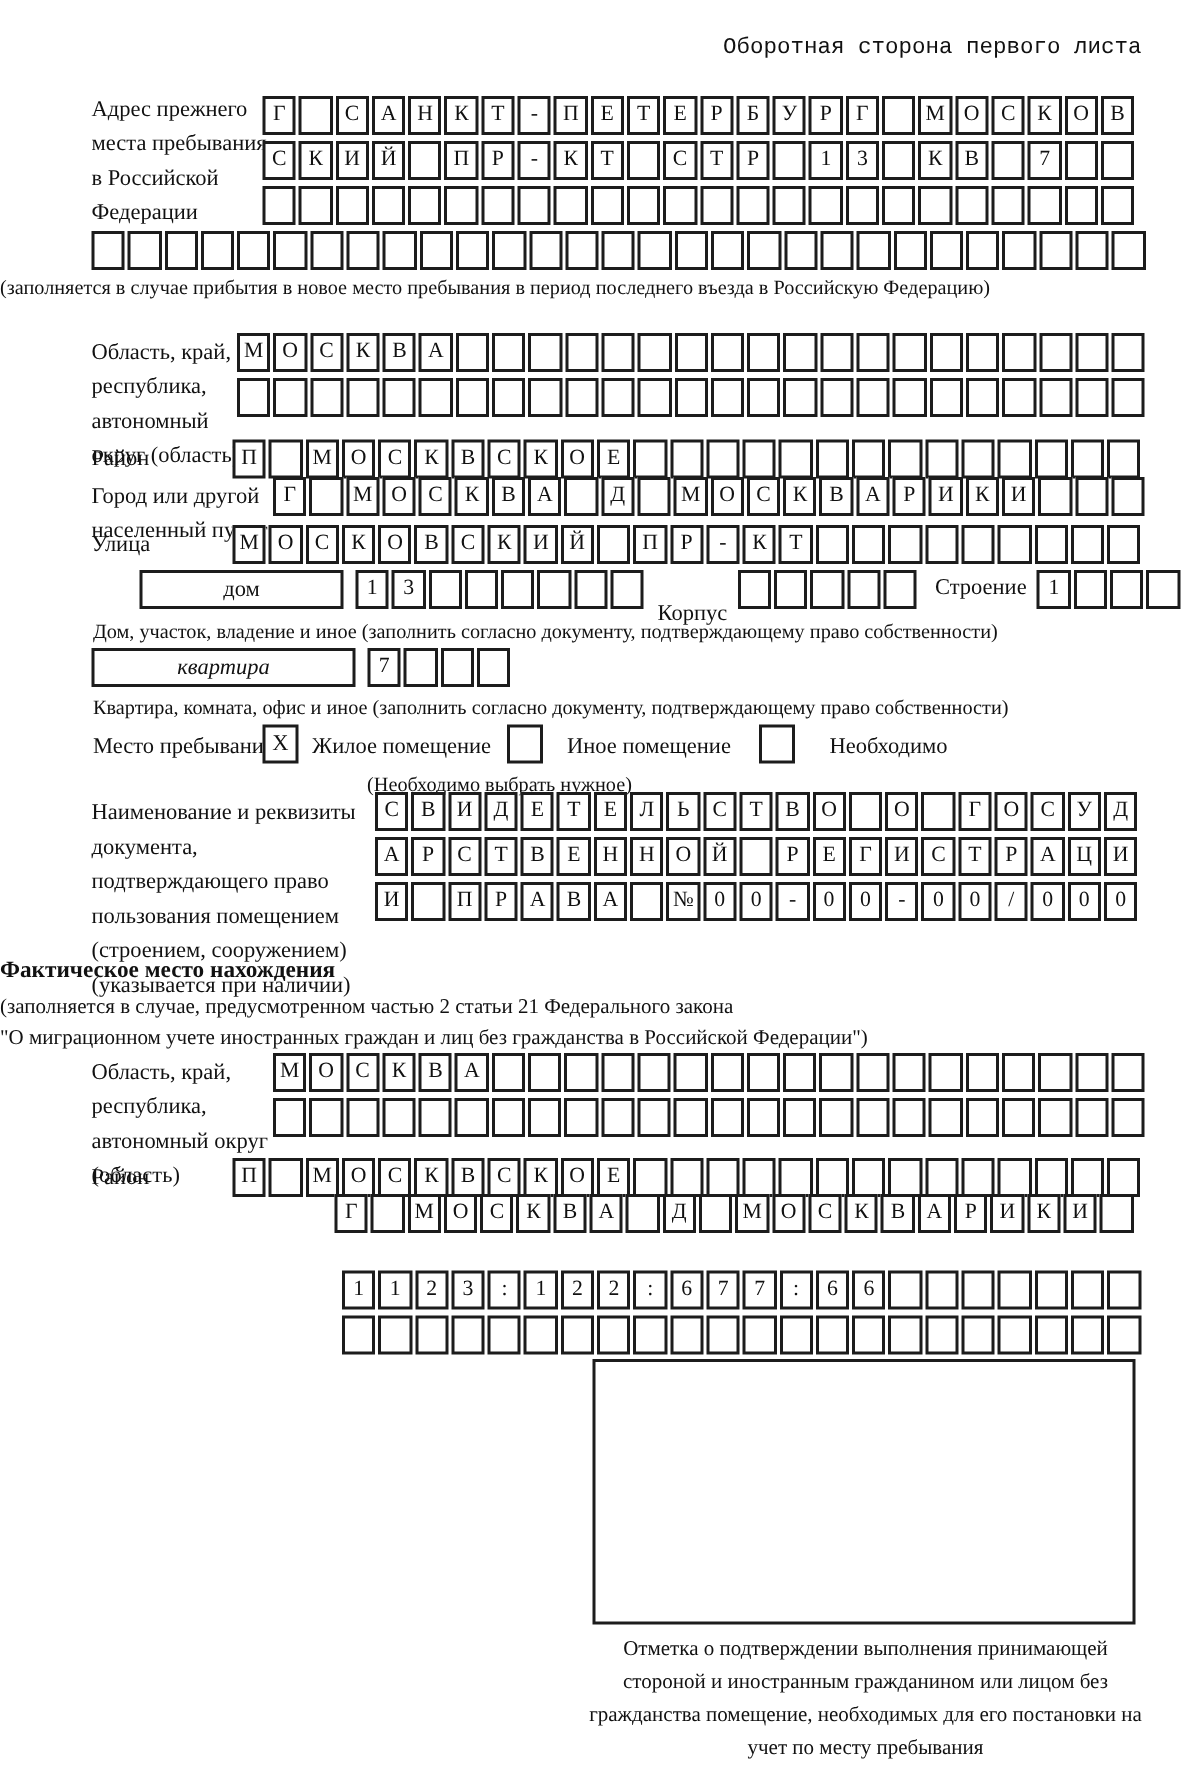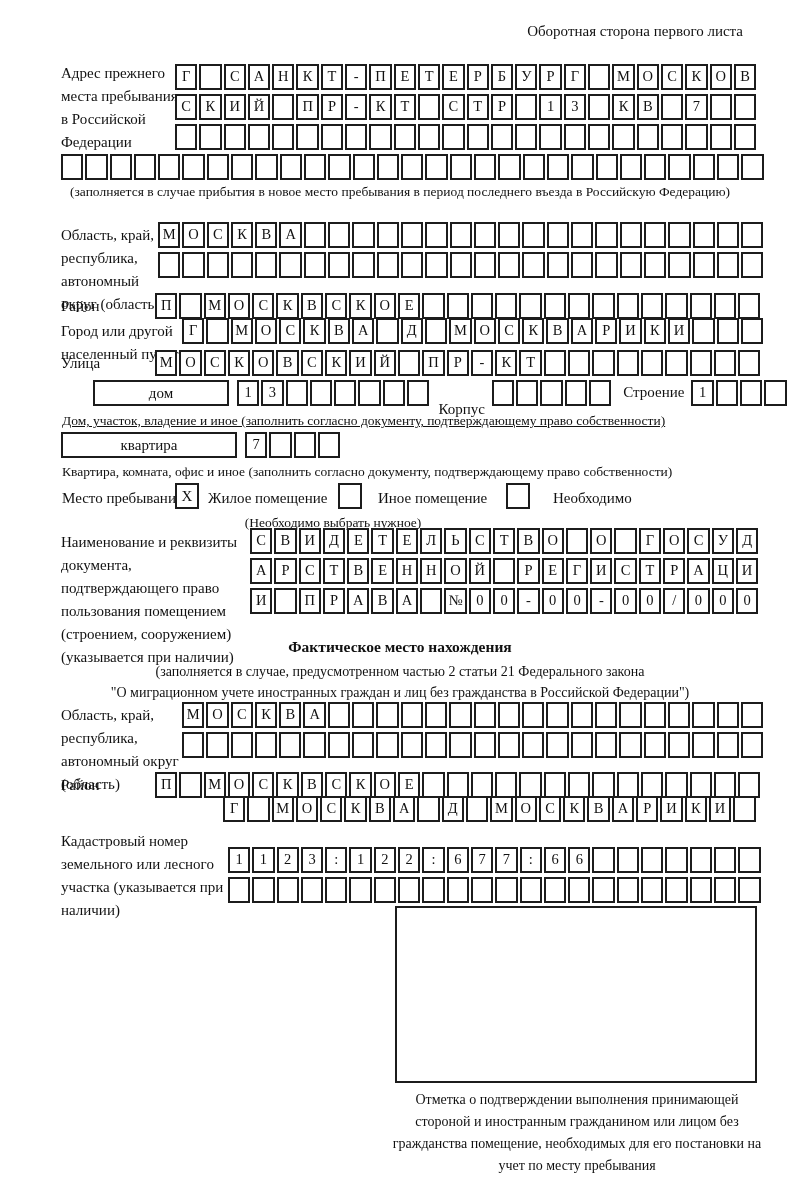--- a/index.html
+++ b/index.html
@@ -38,7 +38,7 @@
 
 <div class="page">
 
-  <div class="abs lbl" style="top:20px; right:57px;">Оборотная сторона первого листа</div>
+  <div class="abs lbl" style="top:20px; right:39px;font-family:Liberation Mono, monospace;">Оборотная сторона первого листа</div>
 
   <div class="abs lbl" style="left:61px; top:62px; width:118px;">Адрес прежнего места пребывания в Российской Федерации</div>
   <div class="cellrow" style="left:175px; top:64px;">

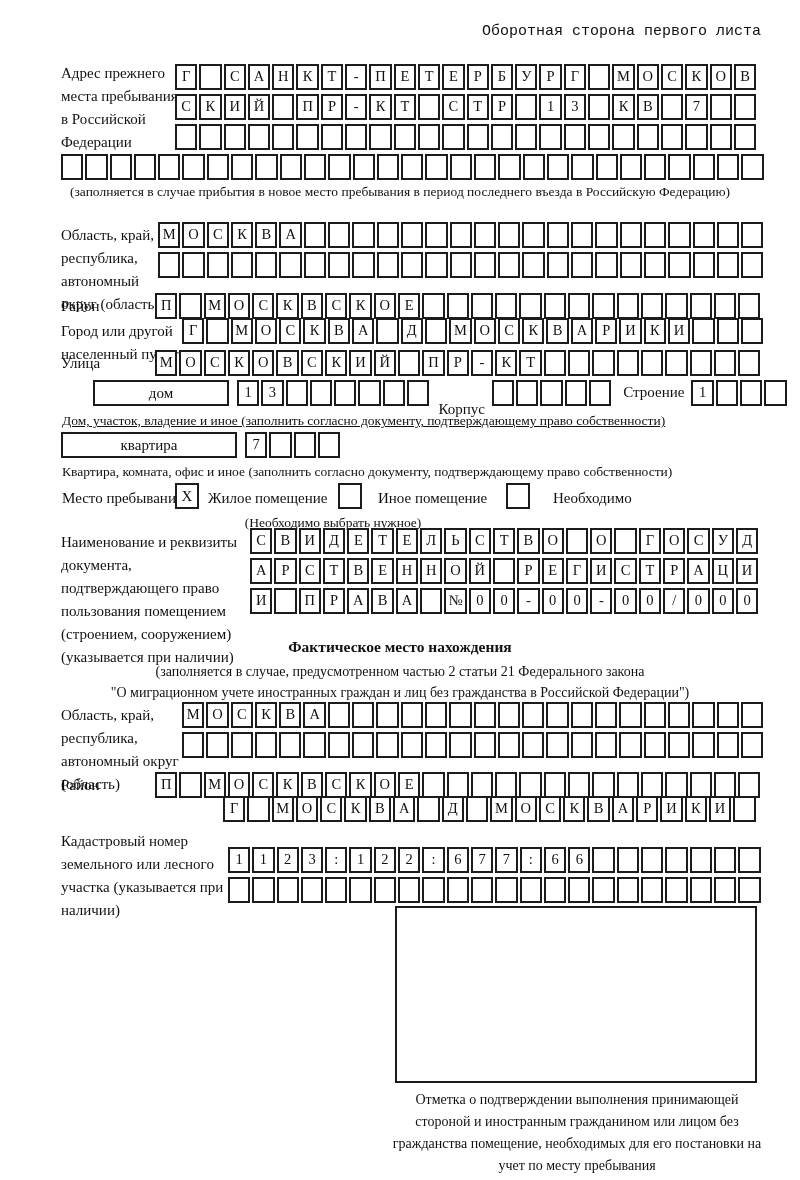--- a/index.html
+++ b/index.html
@@ -14,7 +14,7 @@
   .lbl { font-size:15px; line-height:23px; }
   .note { font-size:13.5px; line-height:17px; }
   .title { font-size:16px; font-weight:bold; }
-  .center { width:800px; text-align:center; }
+  .center { width:800px; text-align:left; }
   .cellrow { position:absolute; display:flex; gap:2px; }
   .cell {
     flex:0 0 auto; width:22.3px; height:26px;

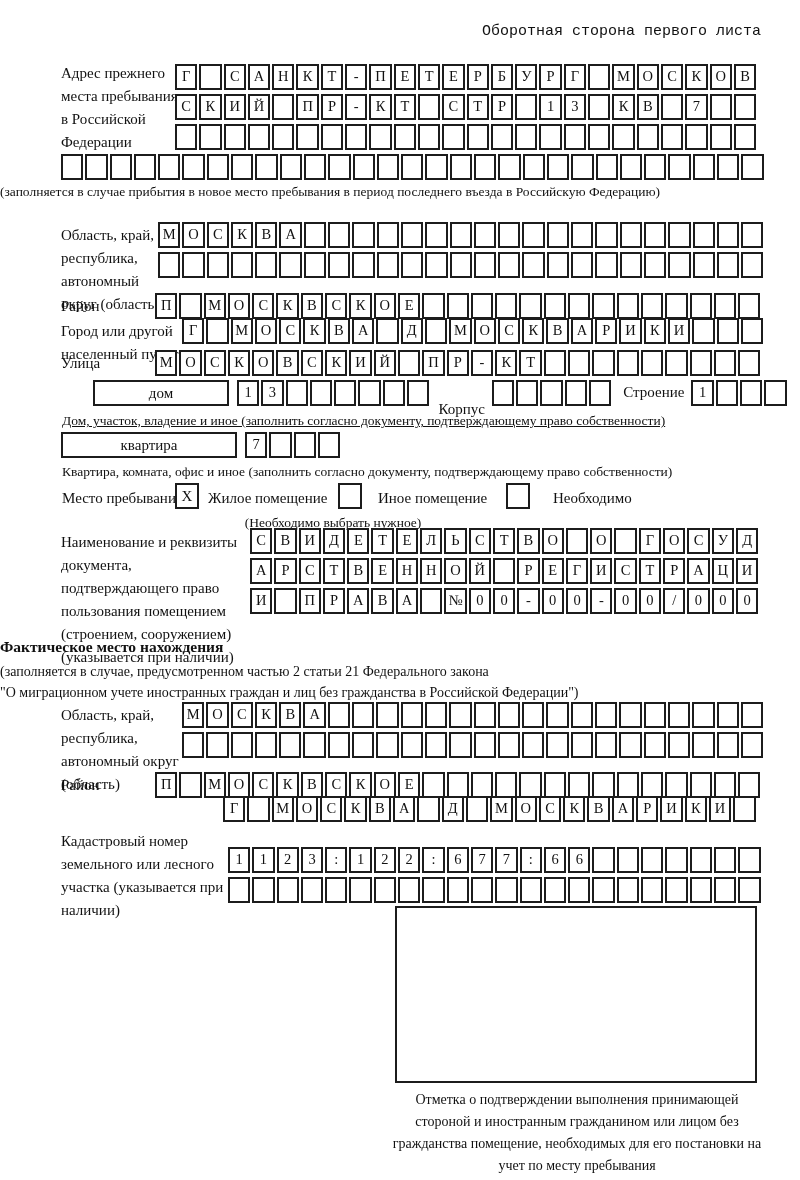--- a/index.html
+++ b/index.html
@@ -324,7 +324,7 @@
         <span class="cell"></span>
       </div>
   </div>
-  <div class="abs note" style="left:62px; top:412px;text-decoration:underline;">Дом, участок, владение и иное (заполнить согласно документу, подтверждающему право собственности)</div>
+  <div class="abs note" style="left:62px; top:412px;">Дом, участок, владение и иное (заполнить согласно документу, подтверждающему право собственности)</div>
 
   <div class="inlinerow" style="left:61px; top:432px;">
     <div class="fieldbox" style="width:176px;">квартира</div>

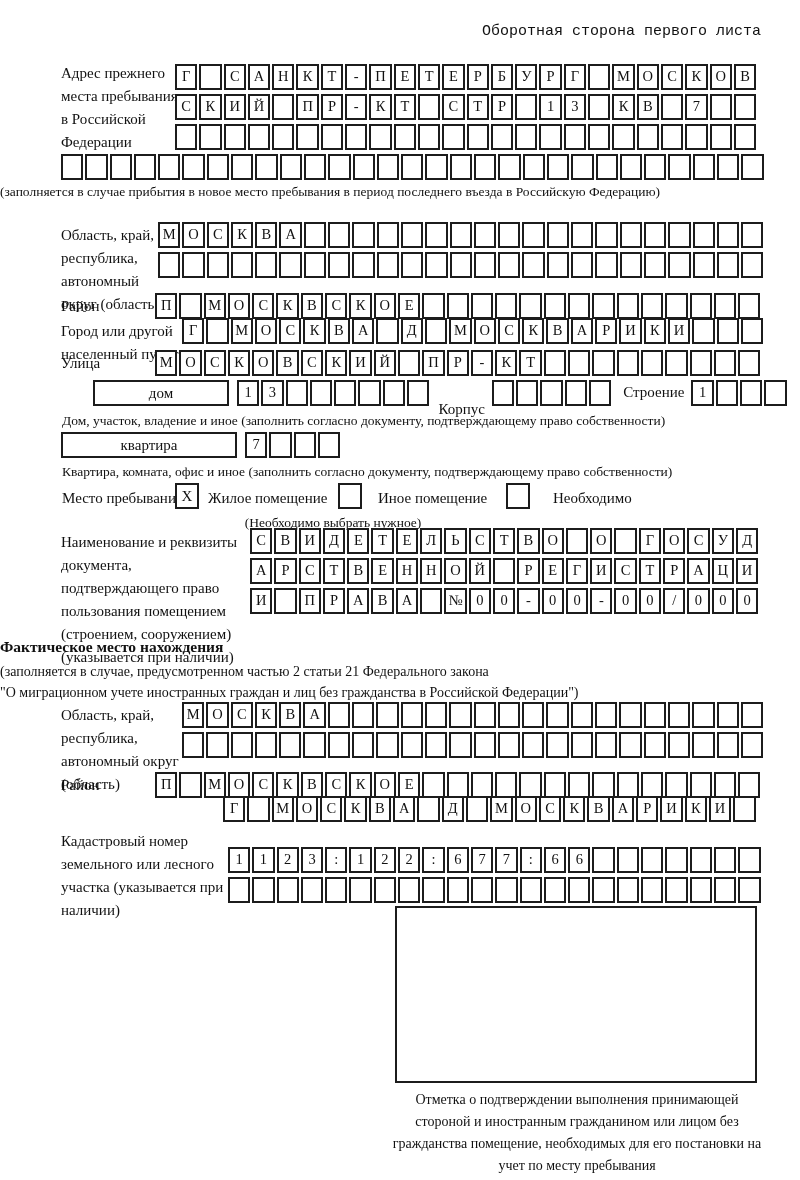--- a/index.html
+++ b/index.html
@@ -327,7 +327,7 @@
   <div class="abs note" style="left:62px; top:412px;">Дом, участок, владение и иное (заполнить согласно документу, подтверждающему право собственности)</div>
 
   <div class="inlinerow" style="left:61px; top:432px;">
-    <div class="fieldbox" style="width:176px;">квартира</div>
+    <div class="fieldbox" style="width:176px;font-style:italic;">квартира</div>
     <div style="width:8px;"></div>
     <div style="display:flex; gap:2px;">
         <span class="cell">7</span>

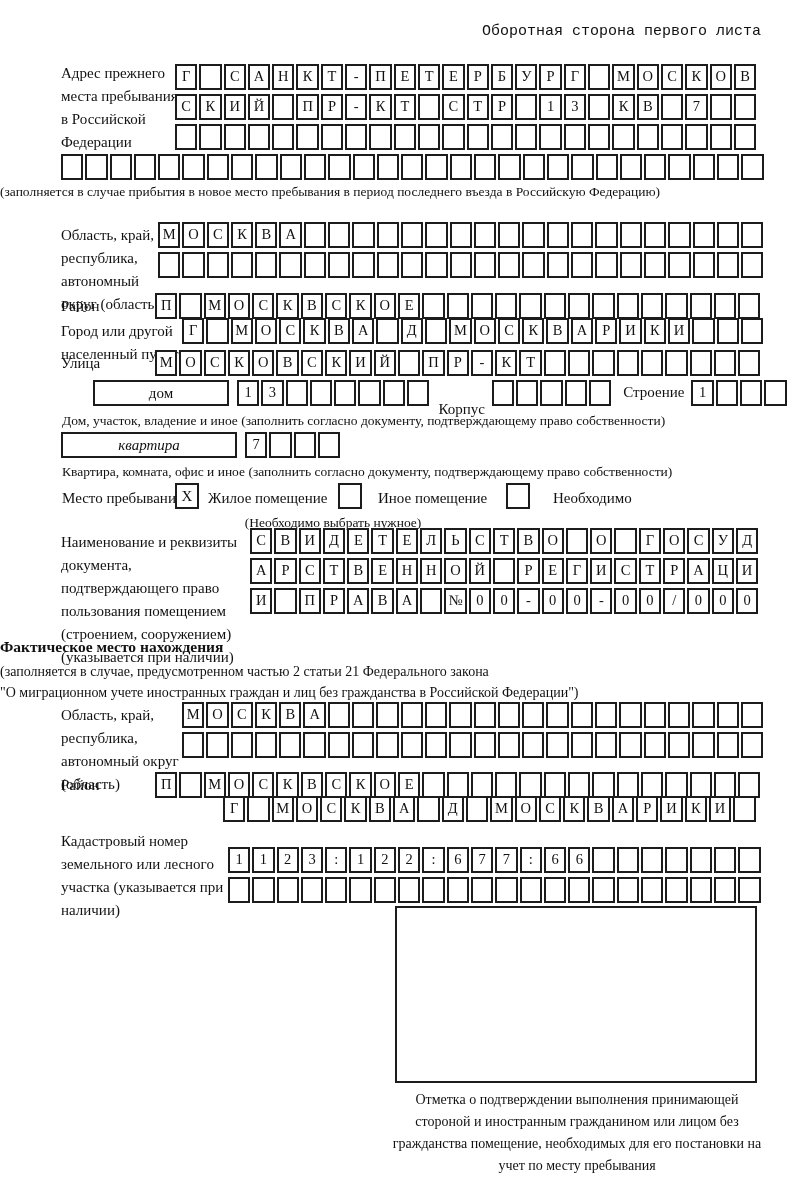--- a/index.html
+++ b/index.html
@@ -530,7 +530,6 @@
       <span class="cell"></span>
     </div>
 
-  <div class="abs lbl" style="left:61px; top:830px; width:168px;">Кадастровый номер земельного или лесного участка (указывается при наличии)</div>
   <div class="cellrow" style="left:228px; top:847px;">
       <span class="cell">1</span>
       <span class="cell">1</span>

